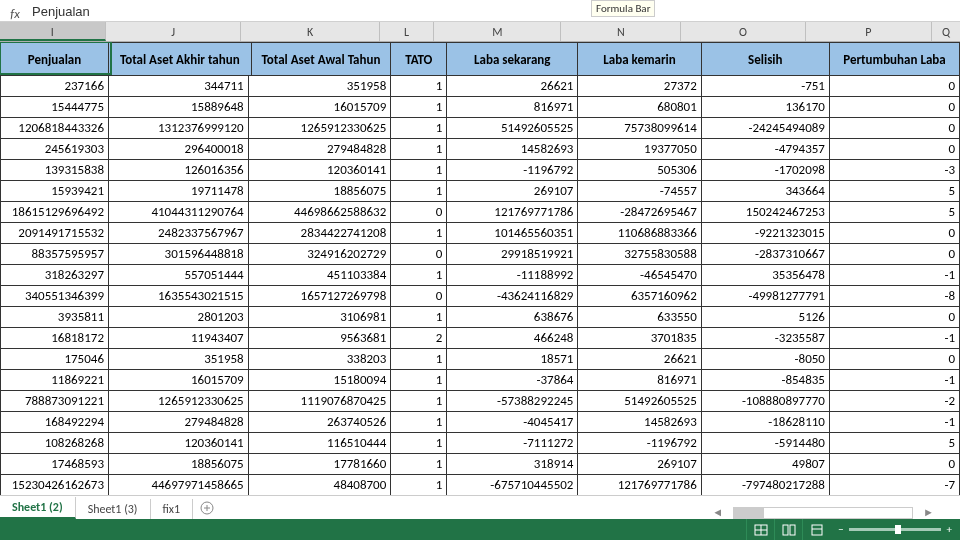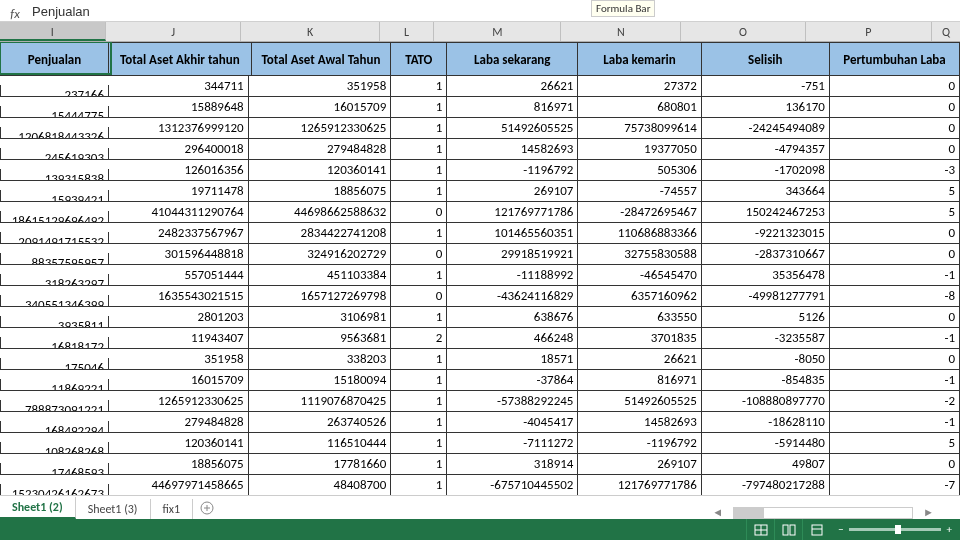--- a/index.html
+++ b/index.html
@@ -18,7 +18,7 @@
   .th:first-child { border-left: 1px solid #333; }
   .data-row { display: flex; height: 21px; }
   .td { border: 1px solid #333; border-top: none; border-left: none; text-align: right; padding: 2px 4px; font-size: 13px; color: #000; white-space: nowrap; overflow: hidden; }
-  .td:first-child { border-left: 1px solid #333; margin-top: 9px; }
+  .td:first-child { border-left: 1px solid #333; }
   .col-I { width: 113px; }
   .col-J { width: 145px; }
   .col-K { width: 148px; }

